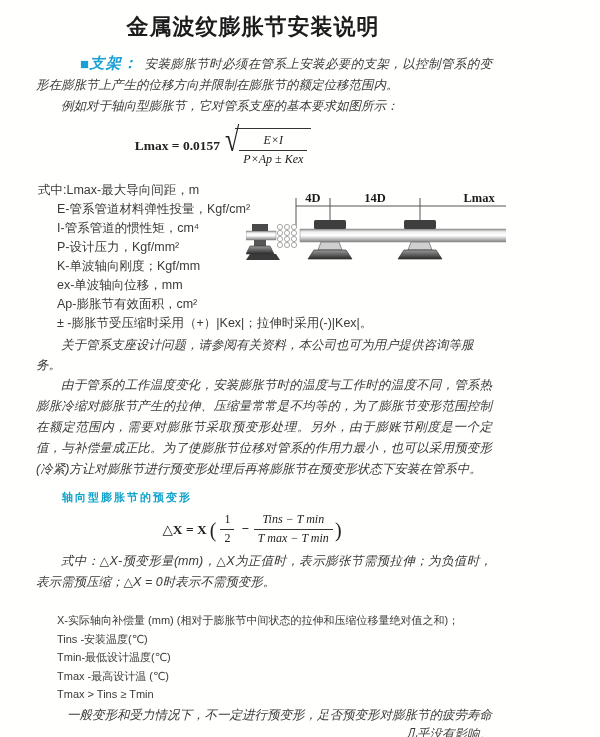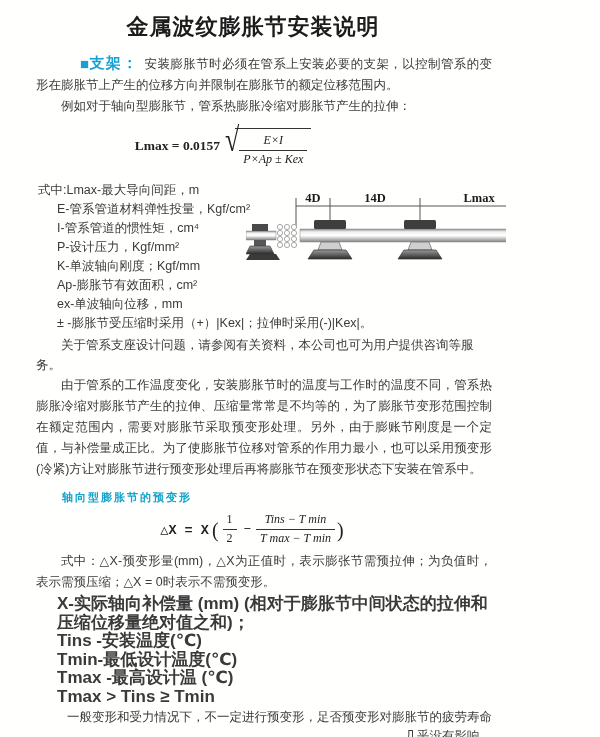--- a/index.html
+++ b/index.html
@@ -17,7 +17,7 @@
     font-family:"Liberation Sans","DejaVu Sans",sans-serif;
   }
 
-  .para { margin:0 14px 0 36px; font-size:12.5px; line-height:21px; text-align:justify; }
+  .para { margin:0 14px 0 36px; font-size:12.5px; line-height:21px; text-align:justify;font-style:italic; }
   .intro { margin-top:10px; text-indent:44px; }
   .example { text-indent:25px; text-align:left; }
   .marker { color:#189fd3; font-size:15px; vertical-align:-1px; }

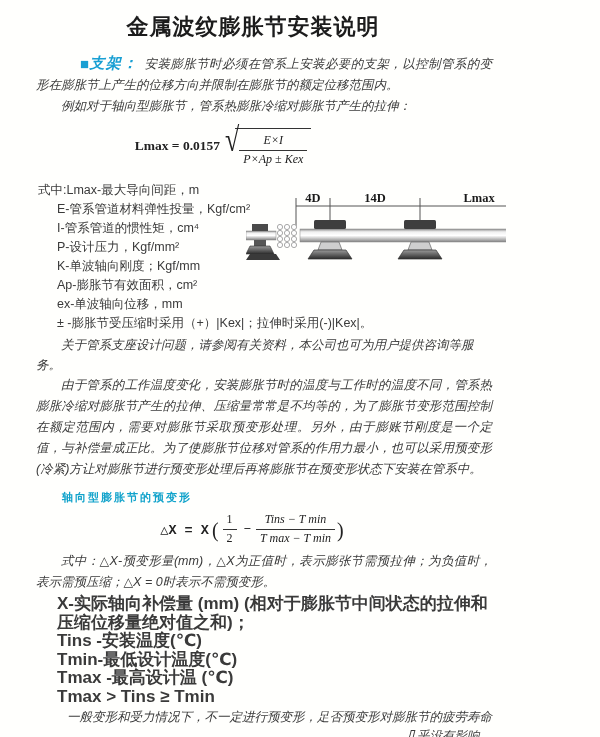--- a/index.html
+++ b/index.html
@@ -72,7 +72,7 @@
 
   <p class="para intro"><span class="marker">■</span><span class="sec-head-inline">支架：</span><span>安装膨胀节时必须在管系上安装必要的支架，以控制管系的变形在膨胀节上产生的位移方向并限制在膨胀节的额定位移范围内。</span></p>
 
-  <p class="para example">例如对于轴向型膨胀节，管系热膨胀冷缩对膨胀节产生的拉伸：</p>
+  <p class="para example">例如对于轴向型膨胀节，它对管系支座的基本要求如图所示：</p>
 
   <div class="formula f1">
     <span class="f-lhs">Lmax = 0.0157</span>

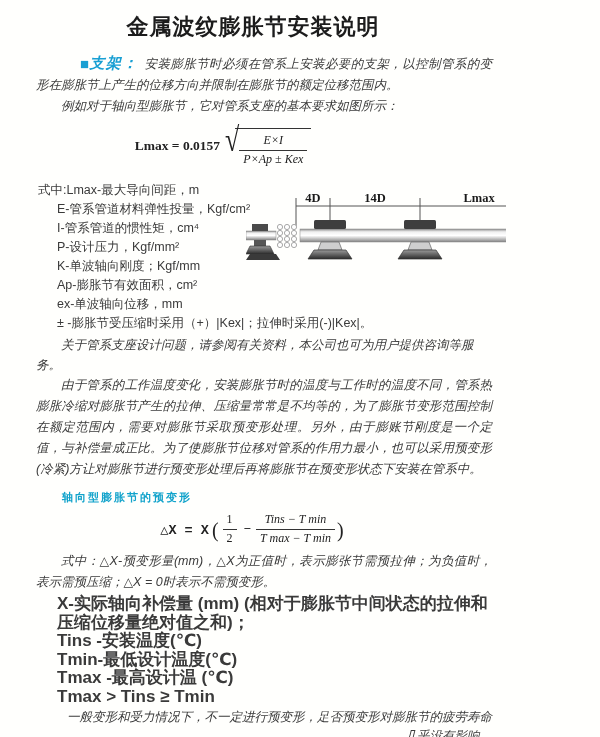--- a/index.html
+++ b/index.html
@@ -93,8 +93,8 @@
     <div class="def ind">I-管系管道的惯性矩，cm⁴</div>
     <div class="def ind">P-设计压力，Kgf/mm²</div>
     <div class="def ind">K-单波轴向刚度；Kgf/mm</div>
+    <div class="def ind">ex-单波轴向位移，mm</div>
     <div class="def ind">Ap-膨胀节有效面积，cm²</div>
-    <div class="def ind">ex-单波轴向位移，mm</div>
     <div class="def ind">± -膨胀节受压缩时采用（+）|Kex|；拉伸时采用(-)|Kex|。</div>
   </div>
 

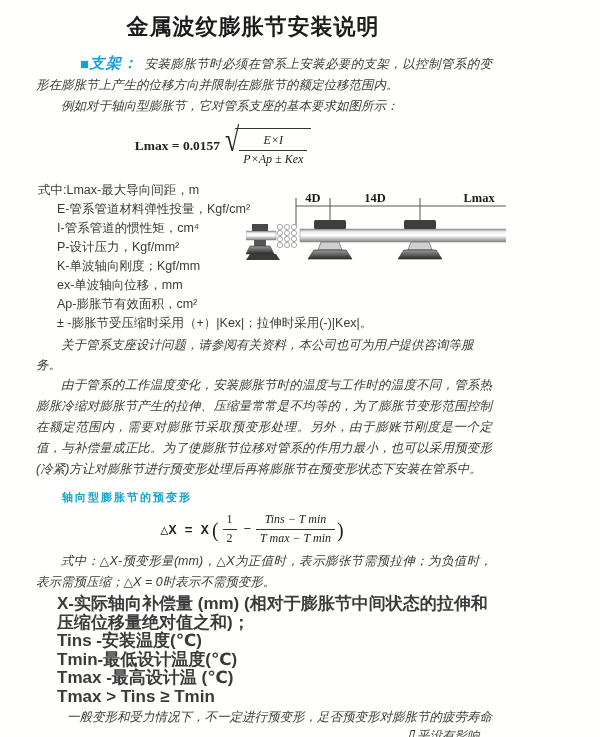--- a/index.html
+++ b/index.html
@@ -39,7 +39,7 @@
   .frac.upright { font-style:normal; }
 
   .f2 { margin:7px 0 5px 0; font-size:13px; }
-  .f2 .f-lhs { margin-right:1px;font-family:Liberation Mono, monospace; }
+  .f2 .f-lhs { margin-right:1px; }
   .paren { font-size:20px; font-weight:400; margin:0 2px; transform:scaleY(1.1); }
   .op { margin:0 5px; font-weight:bold; }
 

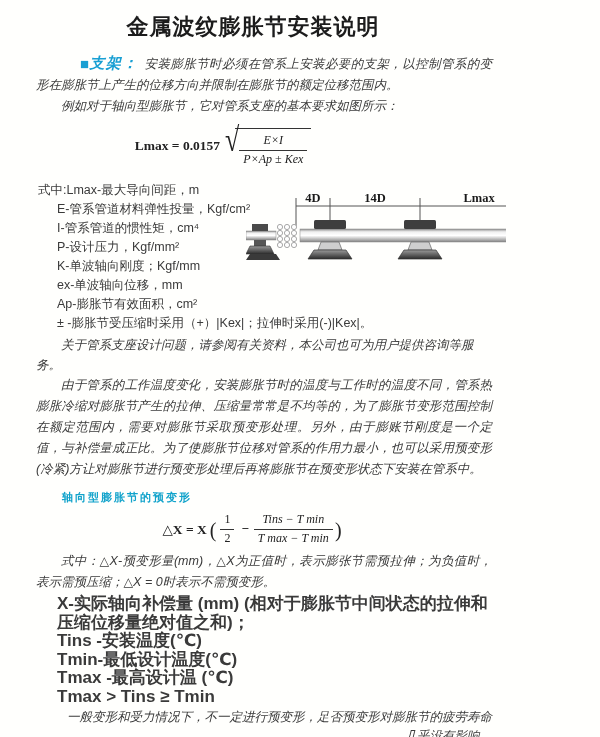--- a/index.html
+++ b/index.html
@@ -55,7 +55,7 @@
   .sub  { margin:10px 0 4px 62px; font-size:11px; font-weight:bold; color:#12a3cb; letter-spacing:2px; }
   .sub2 { margin:8px 0 0 36px; font-size:17px; font-weight:bold; color:#0da6d6; letter-spacing:2px; }
 
-  .tlines { margin:2px 14px 0 57px; font-size:17px;font-weight:bold; }
+  .tlines { margin:18px 14px 0 57px; font-size:11px; }
   .tline { line-height:18.5px; }
   .axial-note { text-indent:25px; line-height:19px; margin-top:2px; text-align:right; }
 

